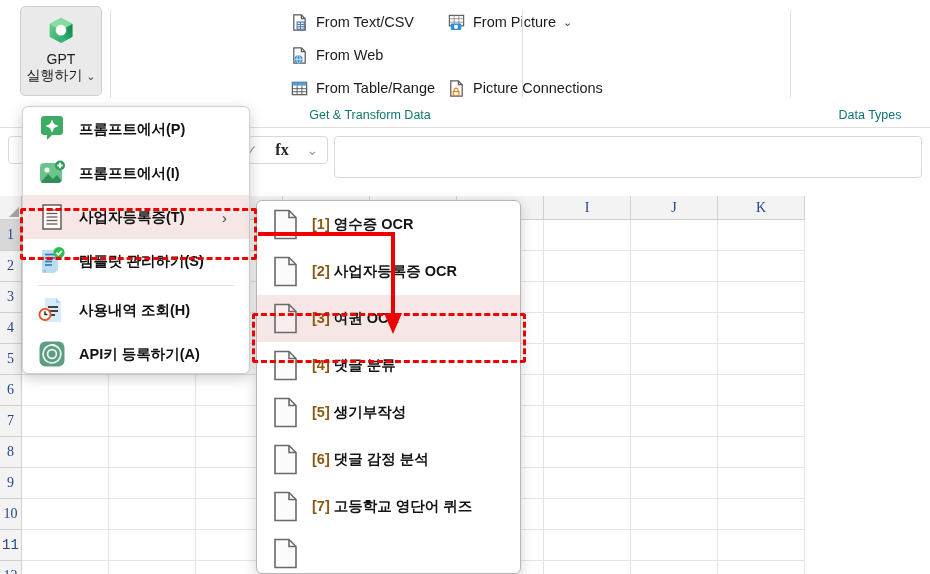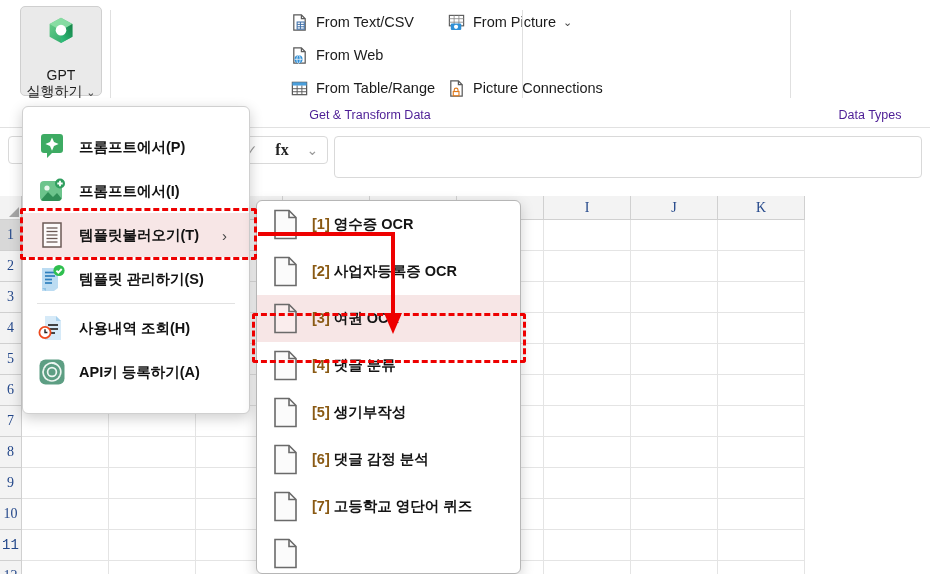--- a/index.html
+++ b/index.html
@@ -34,7 +34,7 @@
     padding-top: 7px;
   }
   .gpt-icon { width: 38px; height: 38px; }
-  .gpt-l1 { font-size: 14px; color: #1b1b1b; margin-top: 16px; line-height: 15px; }
+  .gpt-l1 { font-size: 14px; color: #1b1b1b; margin-top: 0; line-height: 15px; }
   .gpt-l2 { font-size: 14px; color: #1b1b1b; line-height: 17px; white-space: nowrap; }
   .caret-sm { font-size: 11px; color: #444; }
 

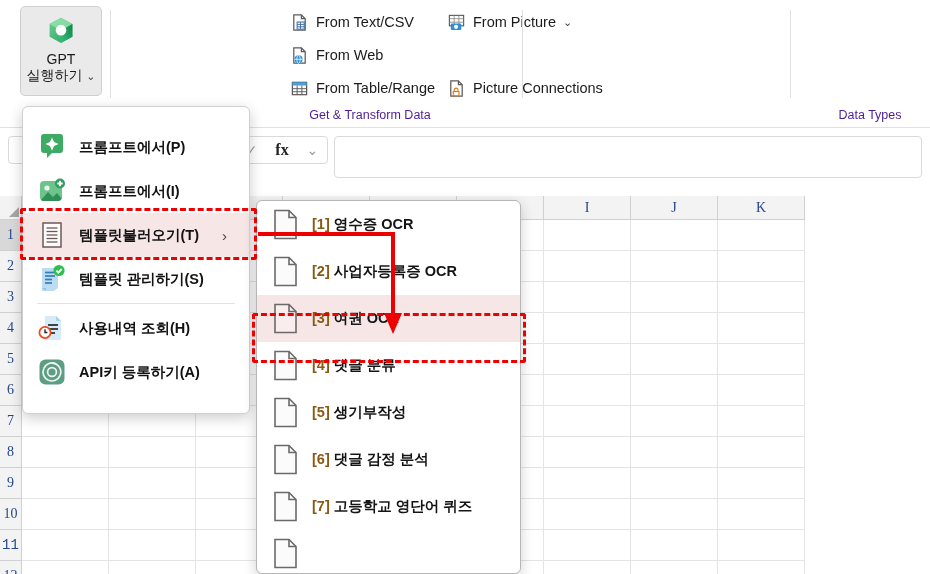--- a/index.html
+++ b/index.html
@@ -23,7 +23,7 @@
   }
   .group-label {
     position: absolute; bottom: 6px; width: 100%; text-align: center;
-    font-size: 12.5px; color: #4c1d95; white-space: nowrap;
+    font-size: 12.5px; color: #0f766e; white-space: nowrap;
   }
 
   

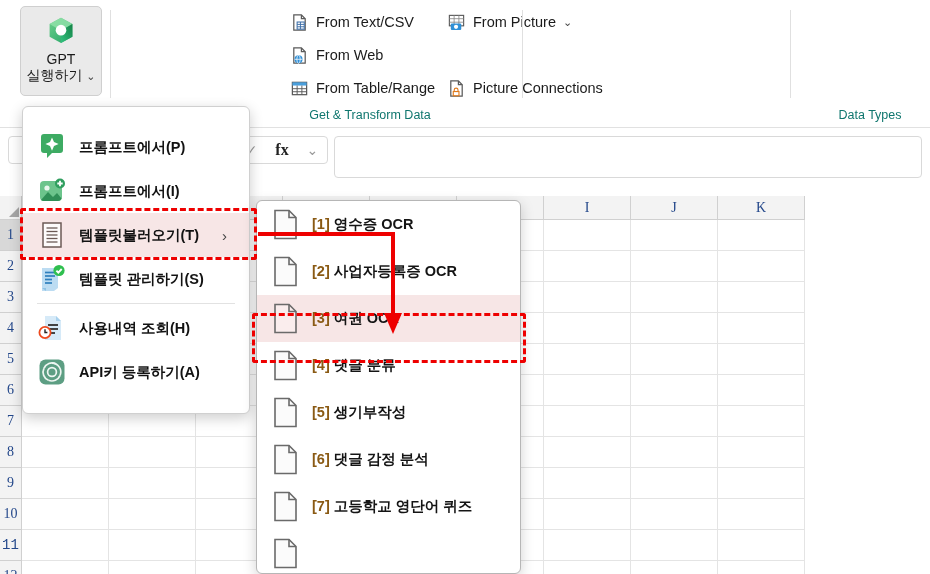--- a/index.html
+++ b/index.html
@@ -102,10 +102,10 @@
 
   
   .menu {
-    position: absolute; left: 22px; top: 106px; width: 228px; height: 308px;
+    position: absolute; left: 22px; top: 106px; width: 228px; height: 268px;
     background: #fff; border: 1px solid #d0d0d0; border-radius: 6px;
     box-shadow: 0 4px 14px rgba(0,0,0,.20);
-    padding: 18px 0;
+    padding: 0 0;
   }
   .mi {
     position: relative; display: flex; align-items: center;

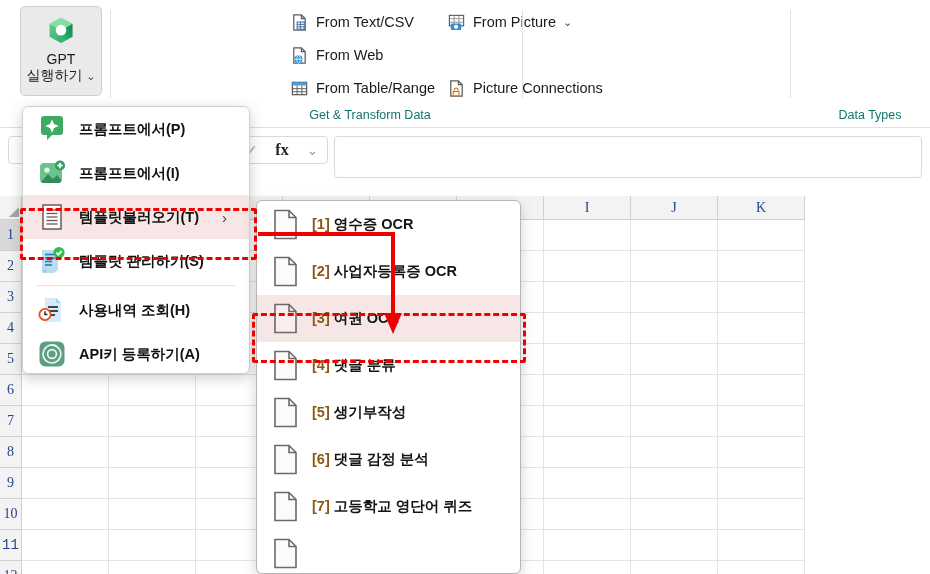--- a/index.html
+++ b/index.html
@@ -450,7 +450,7 @@
           <line x1="9.5" y1="22" x2="20.5" y2="22" stroke="#6b5a55" stroke-width="1.3"></line>
         </svg>
       </span>
-      <span class="mi-lbl">템플릿불러오기(T)</span>
+      <span class="mi-lbl">사업자등록증(T)</span>
       <span class="mi-arrow">›</span>
     </div>
 

